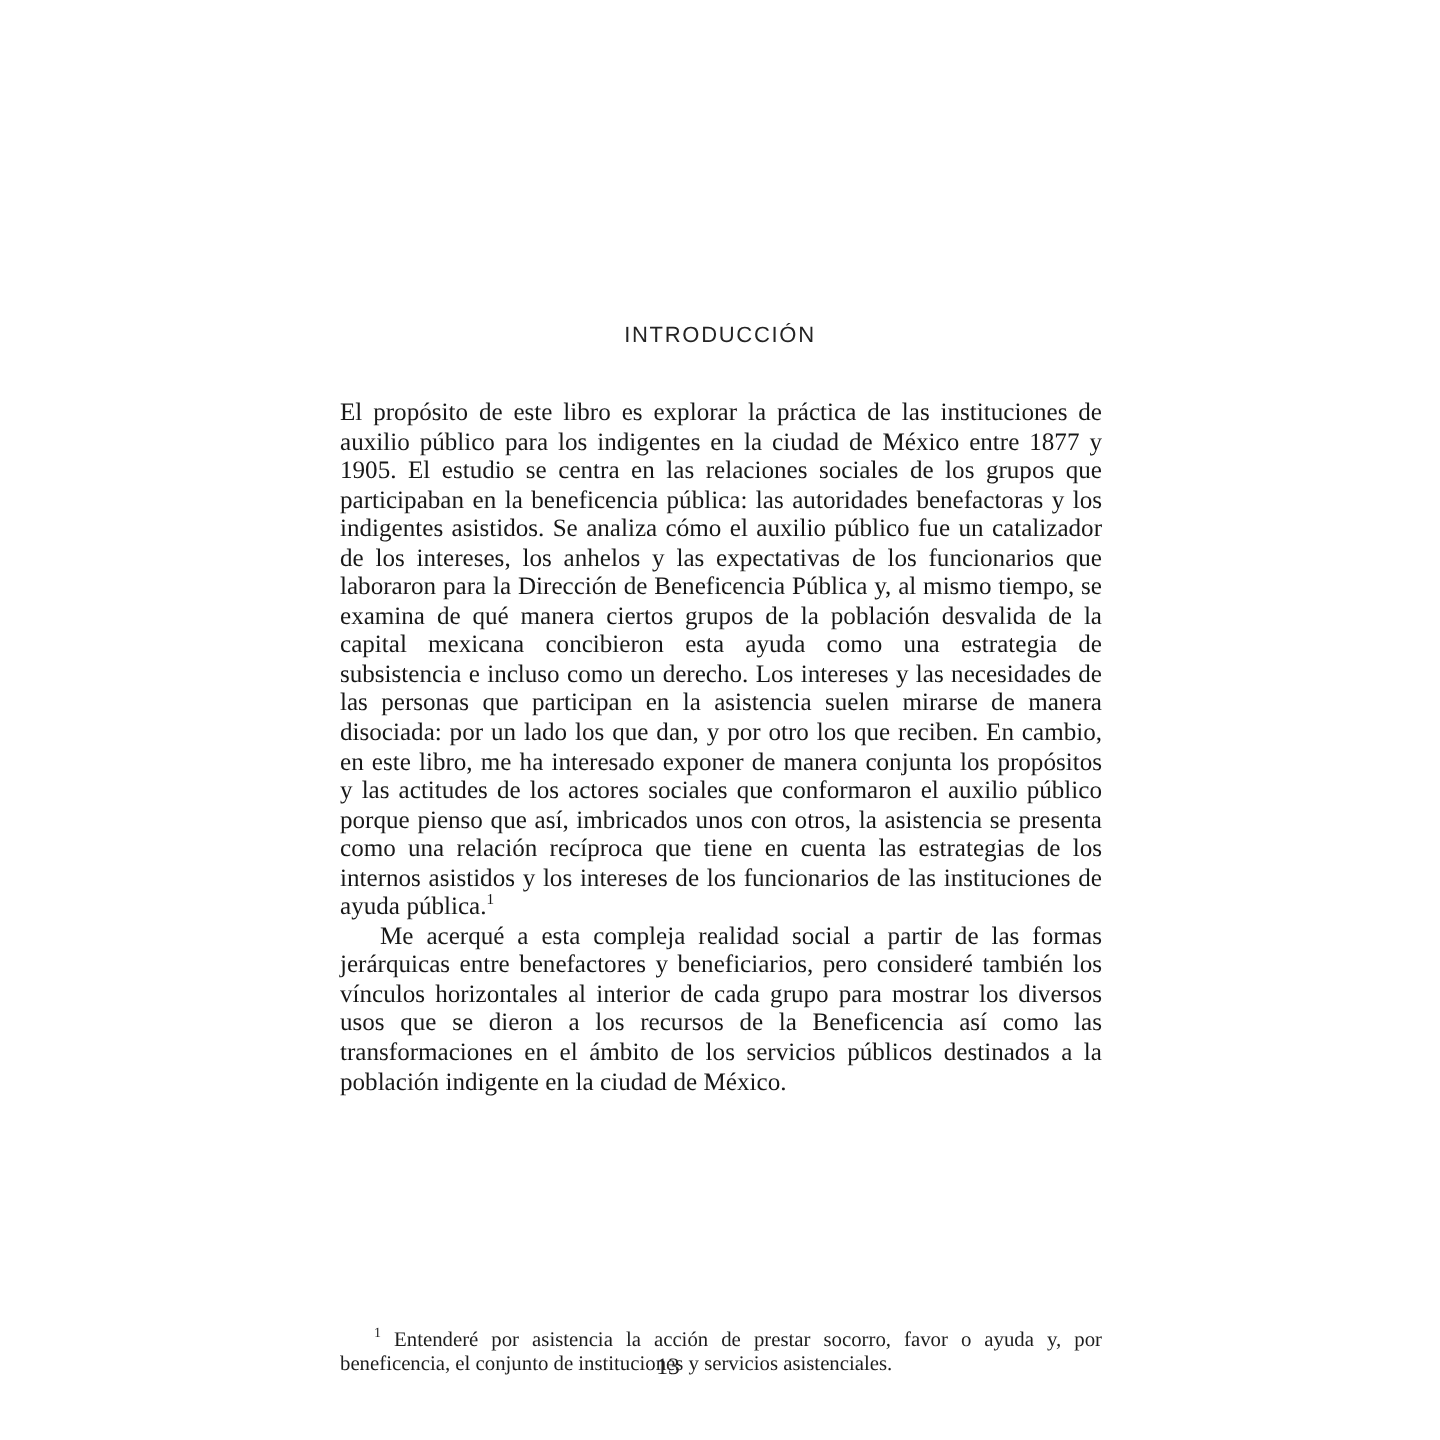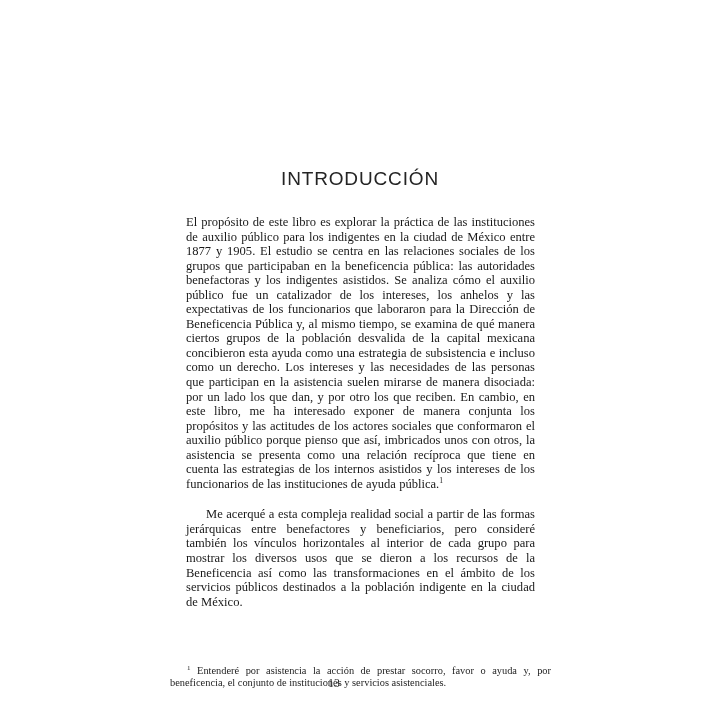--- a/index.html
+++ b/index.html
@@ -35,7 +35,7 @@
     width: 720px;
     text-align: center;
     font-family: "Liberation Sans", "DejaVu Sans", sans-serif;
-    font-size: 19px;
+    font-size: 11px;
     font-weight: 400;
     letter-spacing: 0.85px;
     color: #242424;

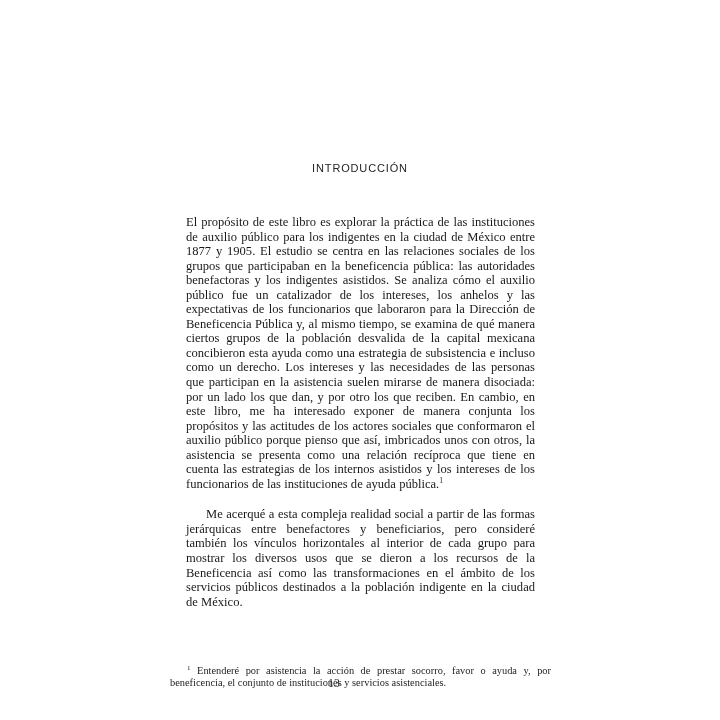--- a/index.html
+++ b/index.html
@@ -51,7 +51,7 @@
   }
 
   .para {
-    margin: 16px;
+    margin: 0;
     font-size: 12.55px;
     line-height: 14.55px;
     text-align: justify;

